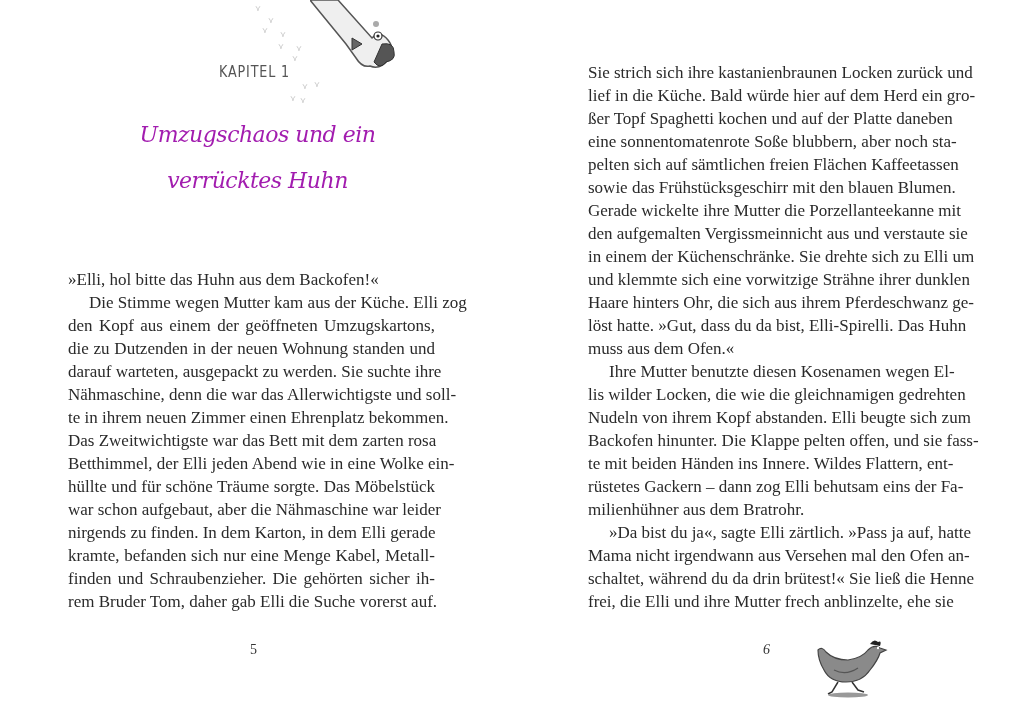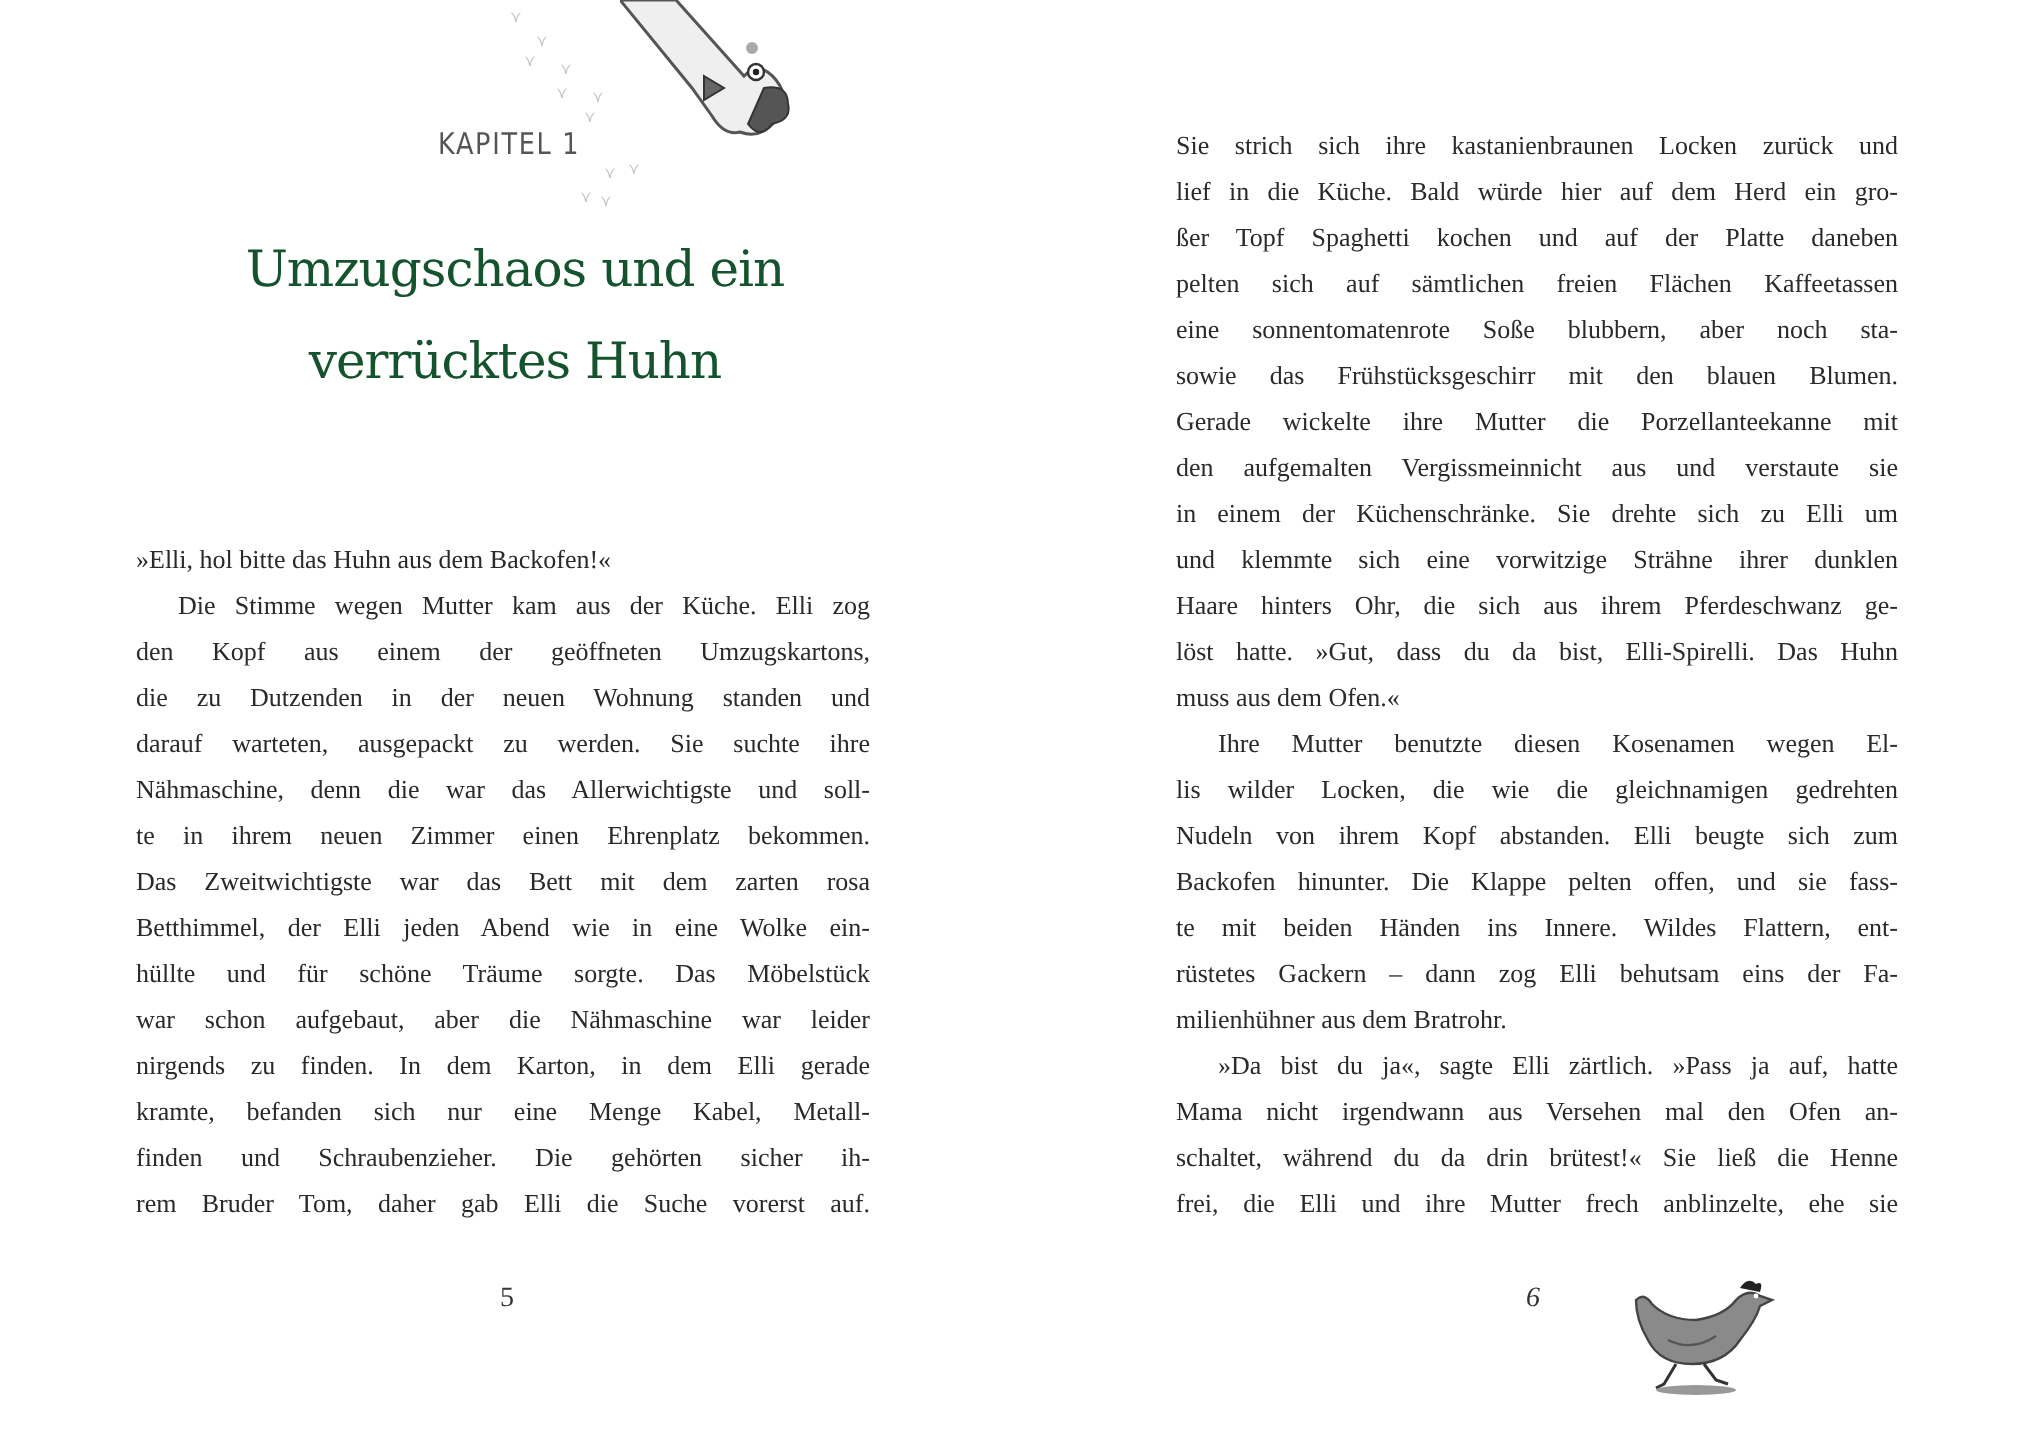--- a/index.html
+++ b/index.html
@@ -24,7 +24,7 @@
     .footprints span { position: absolute; font-size: 8px; color: #c8c8c8; font-family: "DejaVu Sans", sans-serif; }
 
     .text-block {
-      position: absolute; font-family: "Liberation Serif", serif; font-size: 13px; line-height: 23px;
+      position: absolute; font-family: "Liberation Serif", serif; font-size: 17px; line-height: 23px;
       color: #2a2a2a; text-align: justify;
     }
     .text-left { left: 68px; top: 268px; width: 367px; }

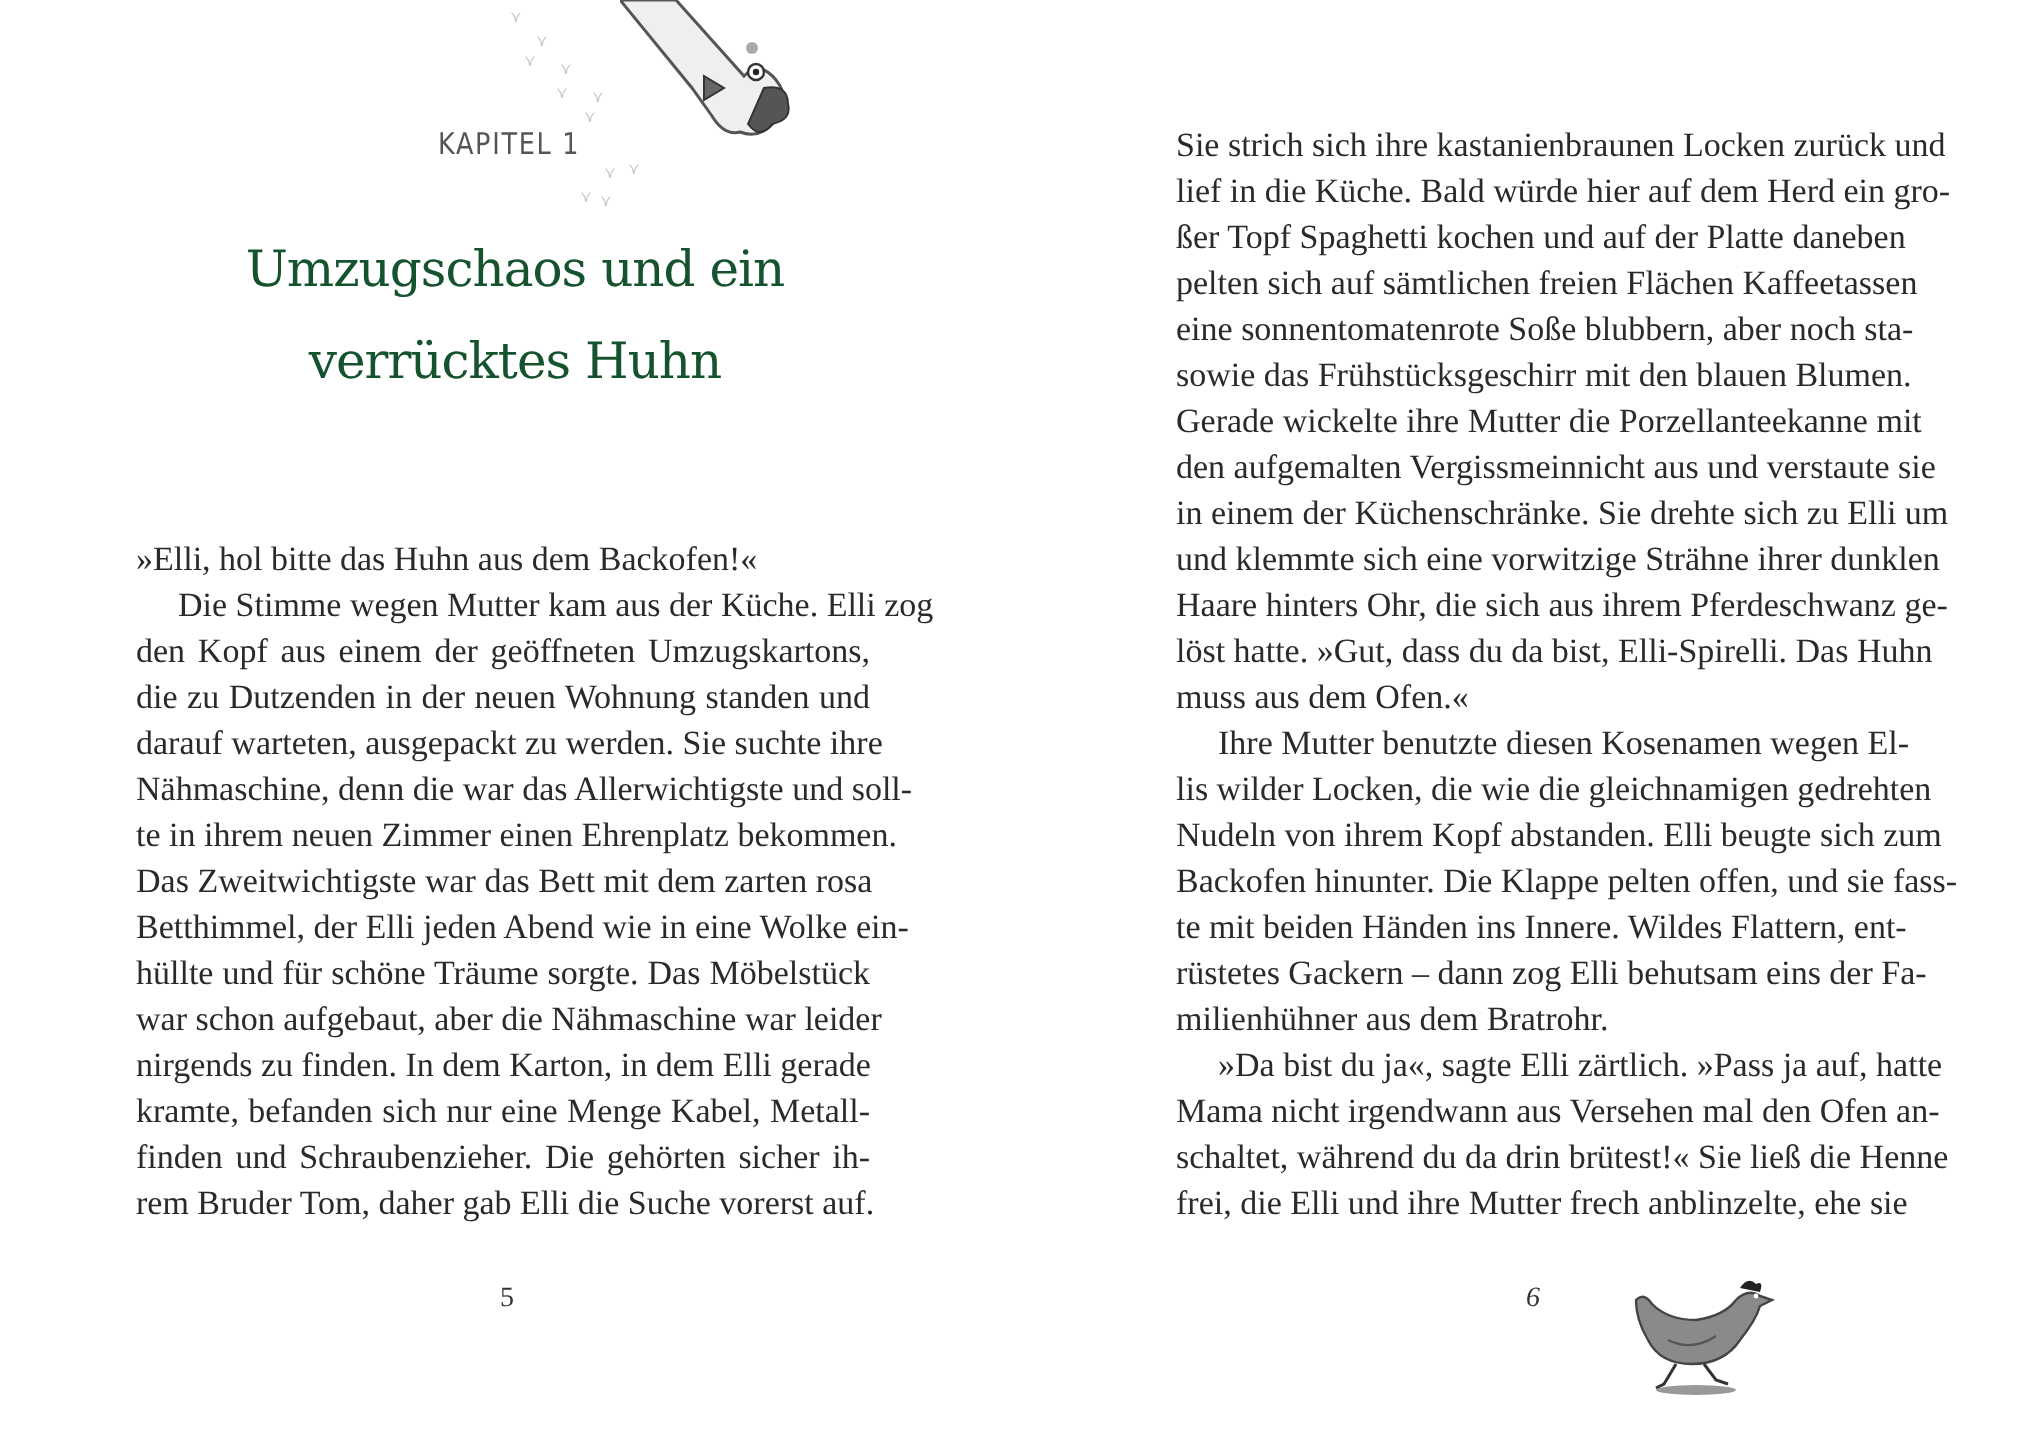--- a/index.html
+++ b/index.html
@@ -18,8 +18,8 @@
     }
     .chapter-title {
       position: absolute; left: 100px; top: 112px; width: 315px; text-align: center;
-      font-family: "DejaVu Serif", serif; font-size: 25px; line-height: 46px;
-      color: #14532d; letter-spacing: -0.5px;
+      font-family: "DejaVu Serif", serif; font-style: italic; font-size: 22px; line-height: 46px;
+      color: #a21caf; letter-spacing: -0.5px;
     }
     .footprints span { position: absolute; font-size: 8px; color: #c8c8c8; font-family: "DejaVu Sans", sans-serif; }
 

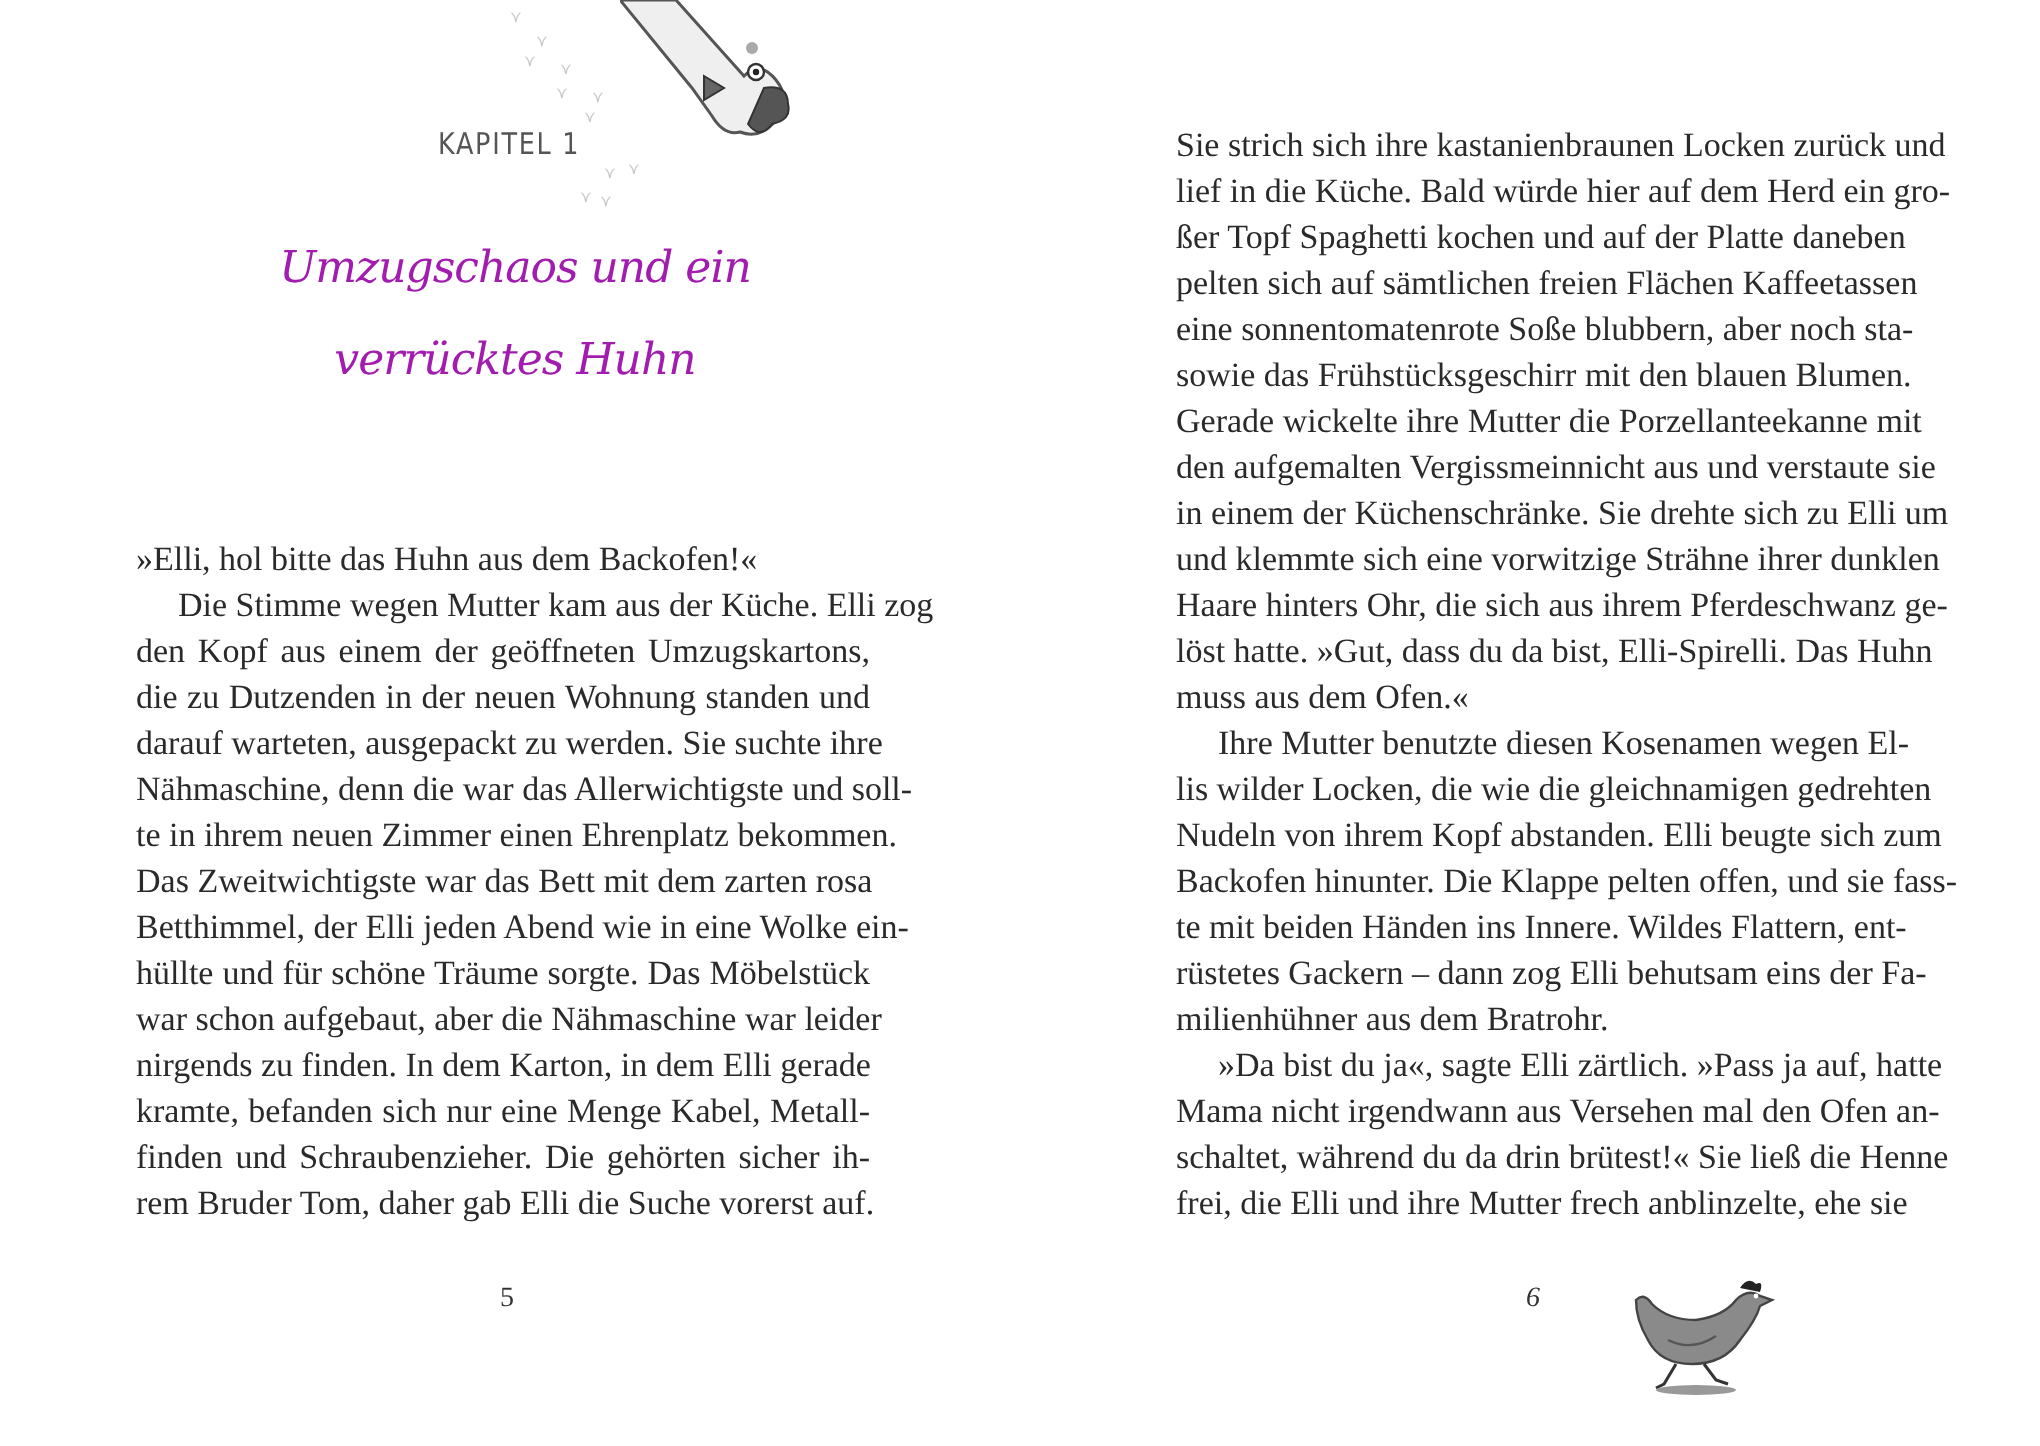--- a/index.html
+++ b/index.html
@@ -98,8 +98,8 @@
   <span class="line">Sie strich sich ihre kastanienbraunen Locken zurück und</span>
   <span class="line">lief in die Küche. Bald würde hier auf dem Herd ein gro-</span>
   <span class="line">ßer Topf Spaghetti kochen und auf der Platte daneben</span>
+  <span class="line">eine sonnentomatenrote Soße blubbern, aber noch sta-</span>
   <span class="line">pelten sich auf sämtlichen freien Flächen Kaffeetassen</span>
-  <span class="line">eine sonnentomatenrote Soße blubbern, aber noch sta-</span>
   <span class="line">sowie das Frühstücksgeschirr mit den blauen Blumen.</span>
   <span class="line">Gerade wickelte ihre Mutter die Porzellanteekanne mit</span>
   <span class="line">den aufgemalten Vergissmeinnicht aus und verstaute sie</span>

